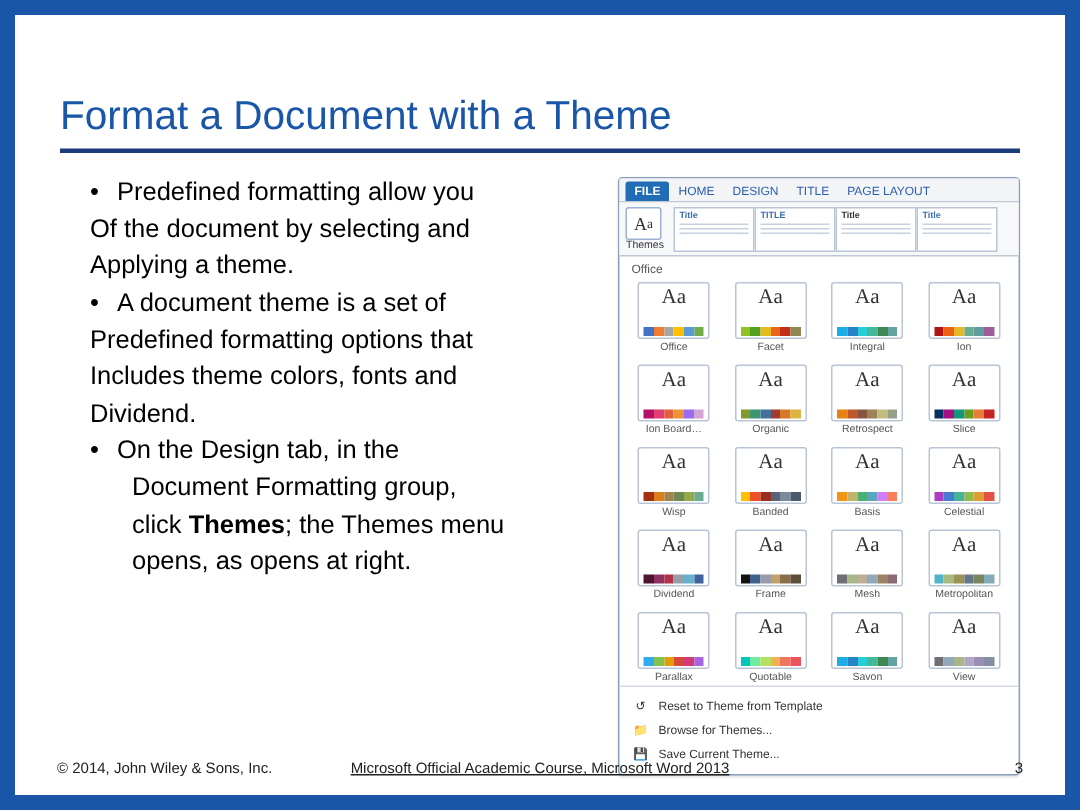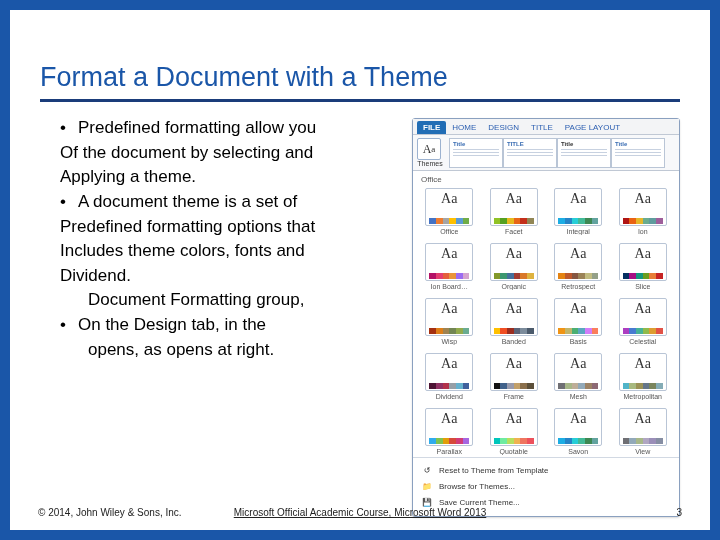--- a/index.html
+++ b/index.html
@@ -118,8 +118,8 @@
       <p class="b1">Predefined formatting options that</p>
       <p class="b1">Includes theme colors, fonts and</p>
       <p class="b1">Dividend.</p>
+      <p class="b1"><span class="bullet-dot">•</span><span>On the Design tab, in the</span></p>
       <p class="b1 indent">Document Formatting group,</p>
-      <p class="b1"><span class="bullet-dot">•</span><span>On the Design tab, in the</span></p>
       <p class="b1 indent">opens, as opens at right.</p>
     </div>
 

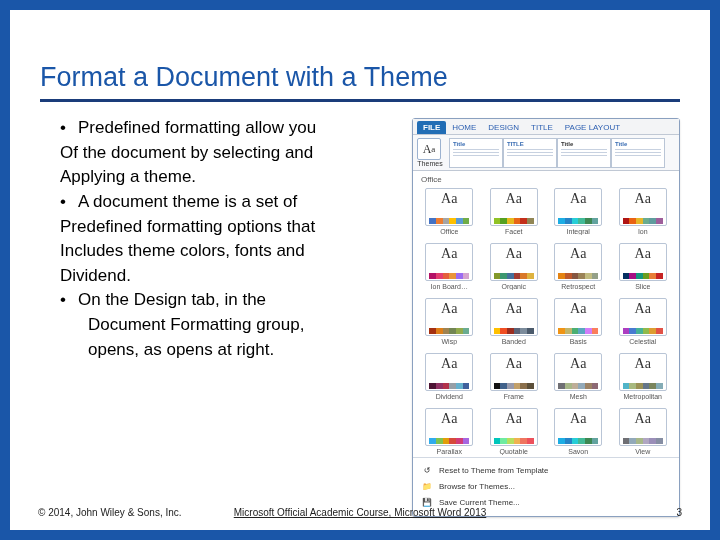--- a/index.html
+++ b/index.html
@@ -120,6 +120,7 @@
       <p class="b1">Dividend.</p>
       <p class="b1"><span class="bullet-dot">•</span><span>On the Design tab, in the</span></p>
       <p class="b1 indent">Document Formatting group,</p>
+      <p class="b1 indent"><span>click </span><b>Themes</b><span>; the Themes menu</span></p>
       <p class="b1 indent">opens, as opens at right.</p>
     </div>
 

